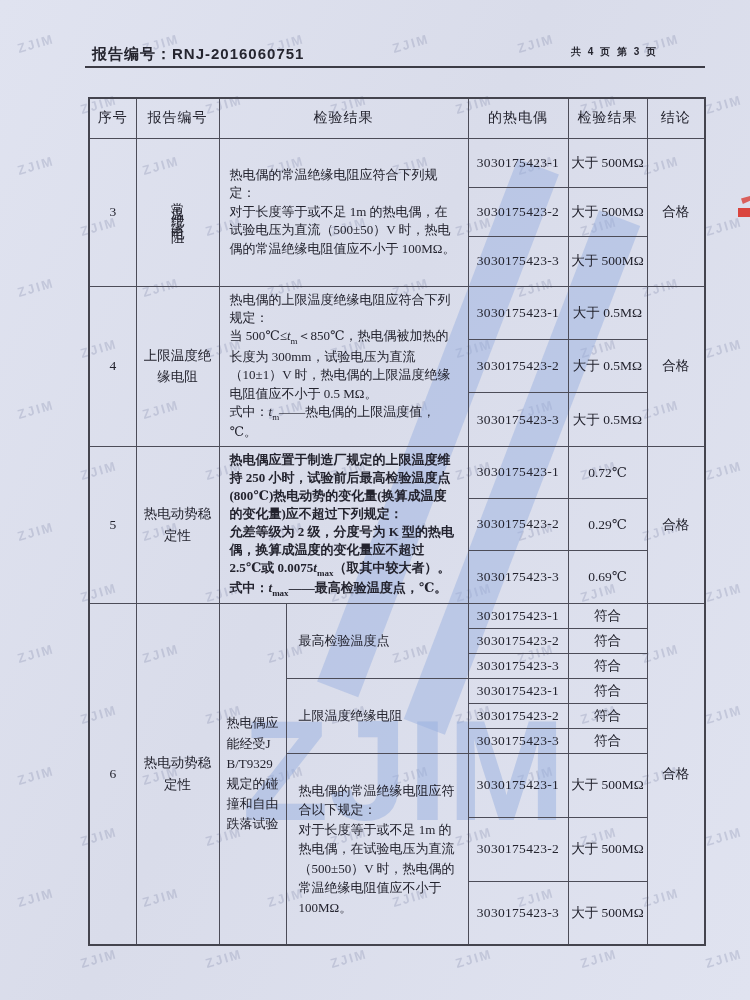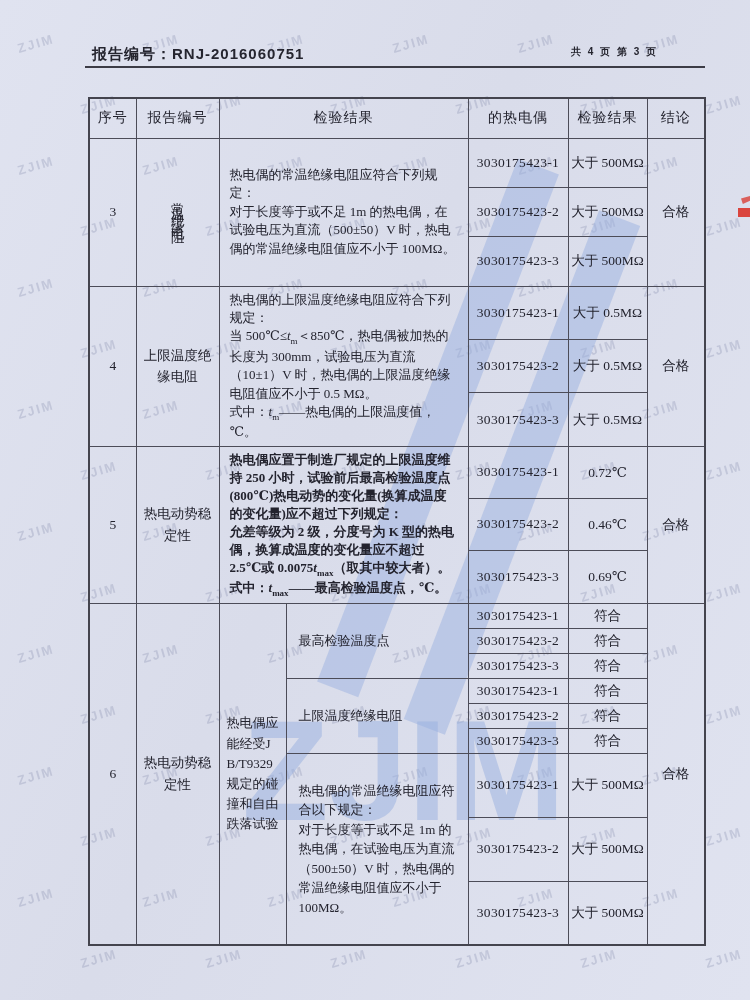--- a/index.html
+++ b/index.html
@@ -237,7 +237,7 @@
     </tr>
     <tr class="h48">
       <td class="c-sample">3030175423-2</td>
-      <td class="c-result">0.46℃</td>
+      <td class="c-result">0.29℃</td>
     </tr>
     <tr class="h49">
       <td class="c-sample">3030175423-3</td>

